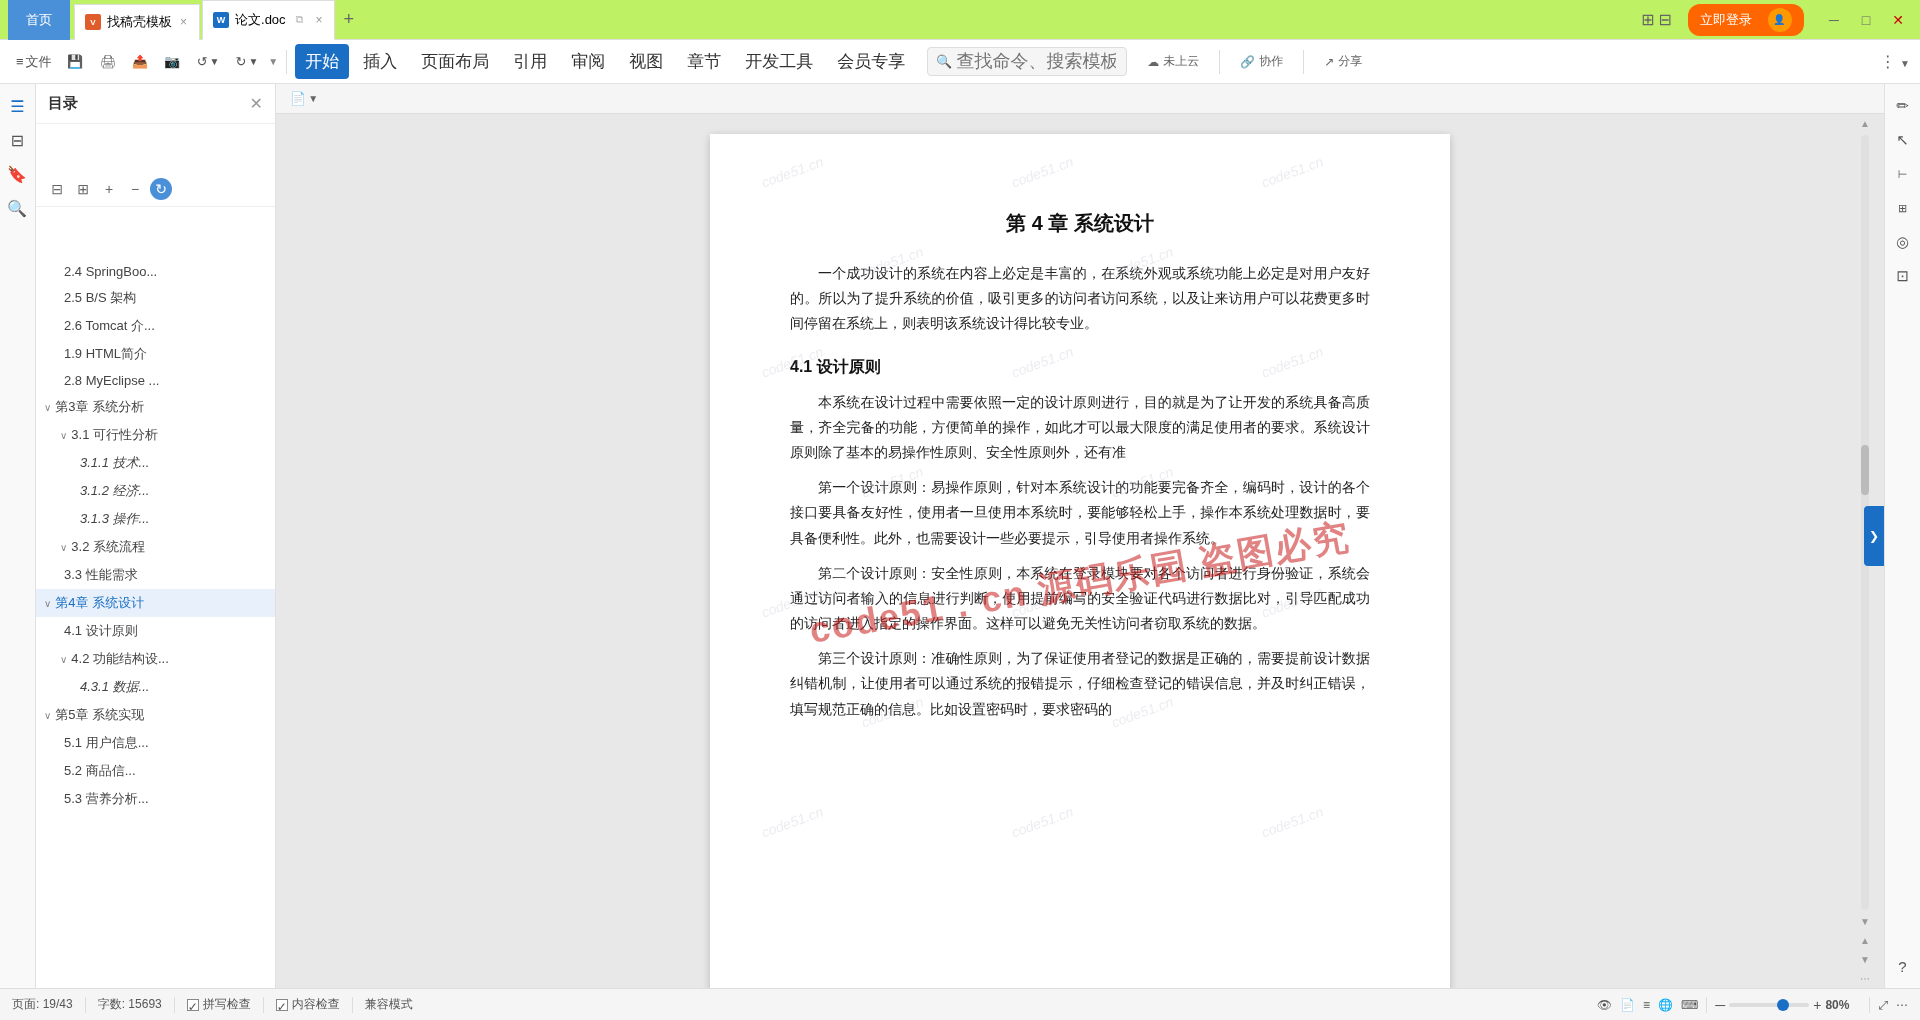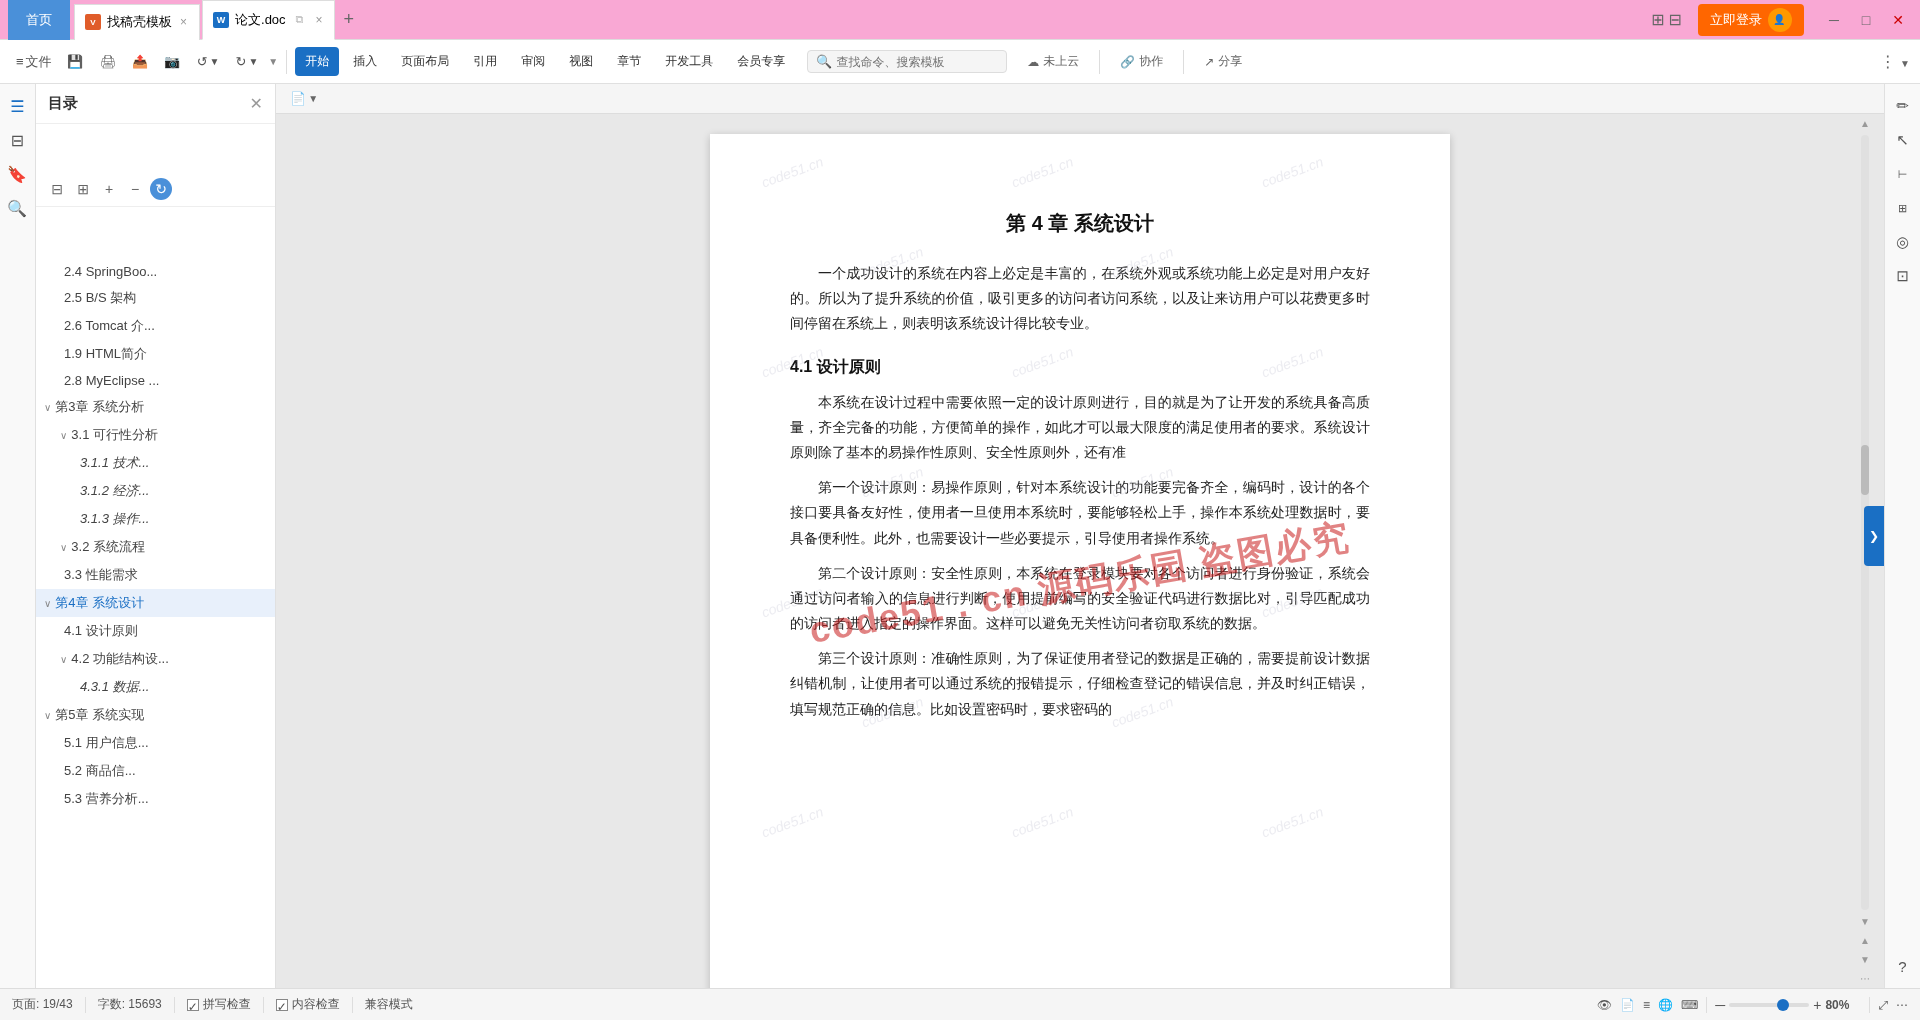--- a/index.html
+++ b/index.html
@@ -7,7 +7,7 @@
 
     
     .title-bar {
-      display: flex; align-items: center; background: #f9a8d4; height: 40px;
+      display: flex; align-items: center; background: #bef264; height: 40px;
       border-bottom: 1px solid #ddd; padding: 0 8px; gap: 0;
     }
     .tab-home {

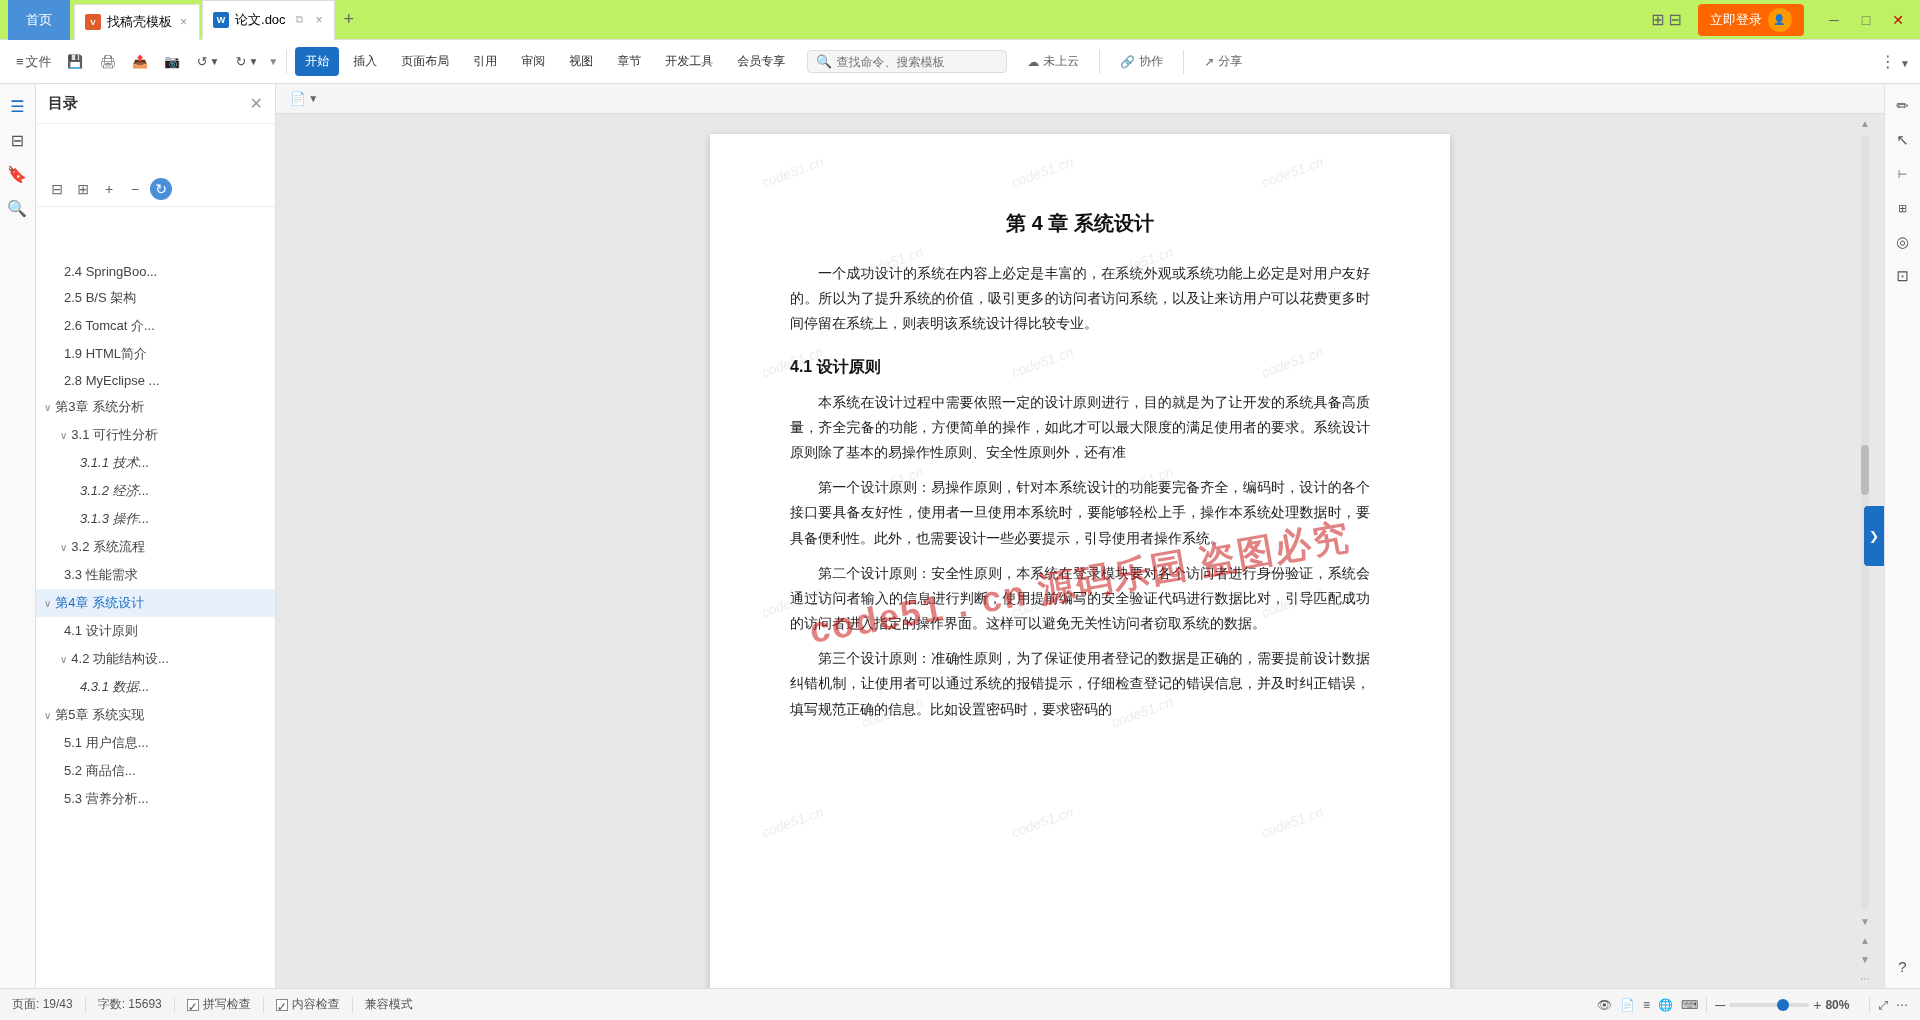--- a/index.html
+++ b/index.html
@@ -25,7 +25,7 @@
     .tab-close { margin-left: auto; color: #999; font-size: 12px; cursor: pointer; padding: 2px; }
     .tab-add { color: #666; font-size: 18px; cursor: pointer; padding: 0 8px; }
     .title-bar-right { margin-left: auto; display: flex; align-items: center; gap: 8px; }
-    .btn-login { background: #ff6600; color: white; border: none; border-radius: 4px; padding: 4px 12px; cursor: pointer; font-size: 13px; display: flex; align-items: center; gap: 6px; }
+    .btn-login { background: #ff6600; color: white; border: none; border-radius: 12px; padding: 4px 12px; cursor: pointer; font-size: 13px; display: flex; align-items: center; gap: 16px; }
     .btn-avatar { width: 24px; height: 24px; border-radius: 50%; background: #ff9900; display: flex; align-items: center; justify-content: center; color: white; font-size: 10px; }
     .window-controls { display: flex; gap: 4px; margin-left: 8px; }
     .win-btn { width: 28px; height: 28px; border: none; background: none; cursor: pointer; font-size: 14px; color: #666; display: flex; align-items: center; justify-content: center; }

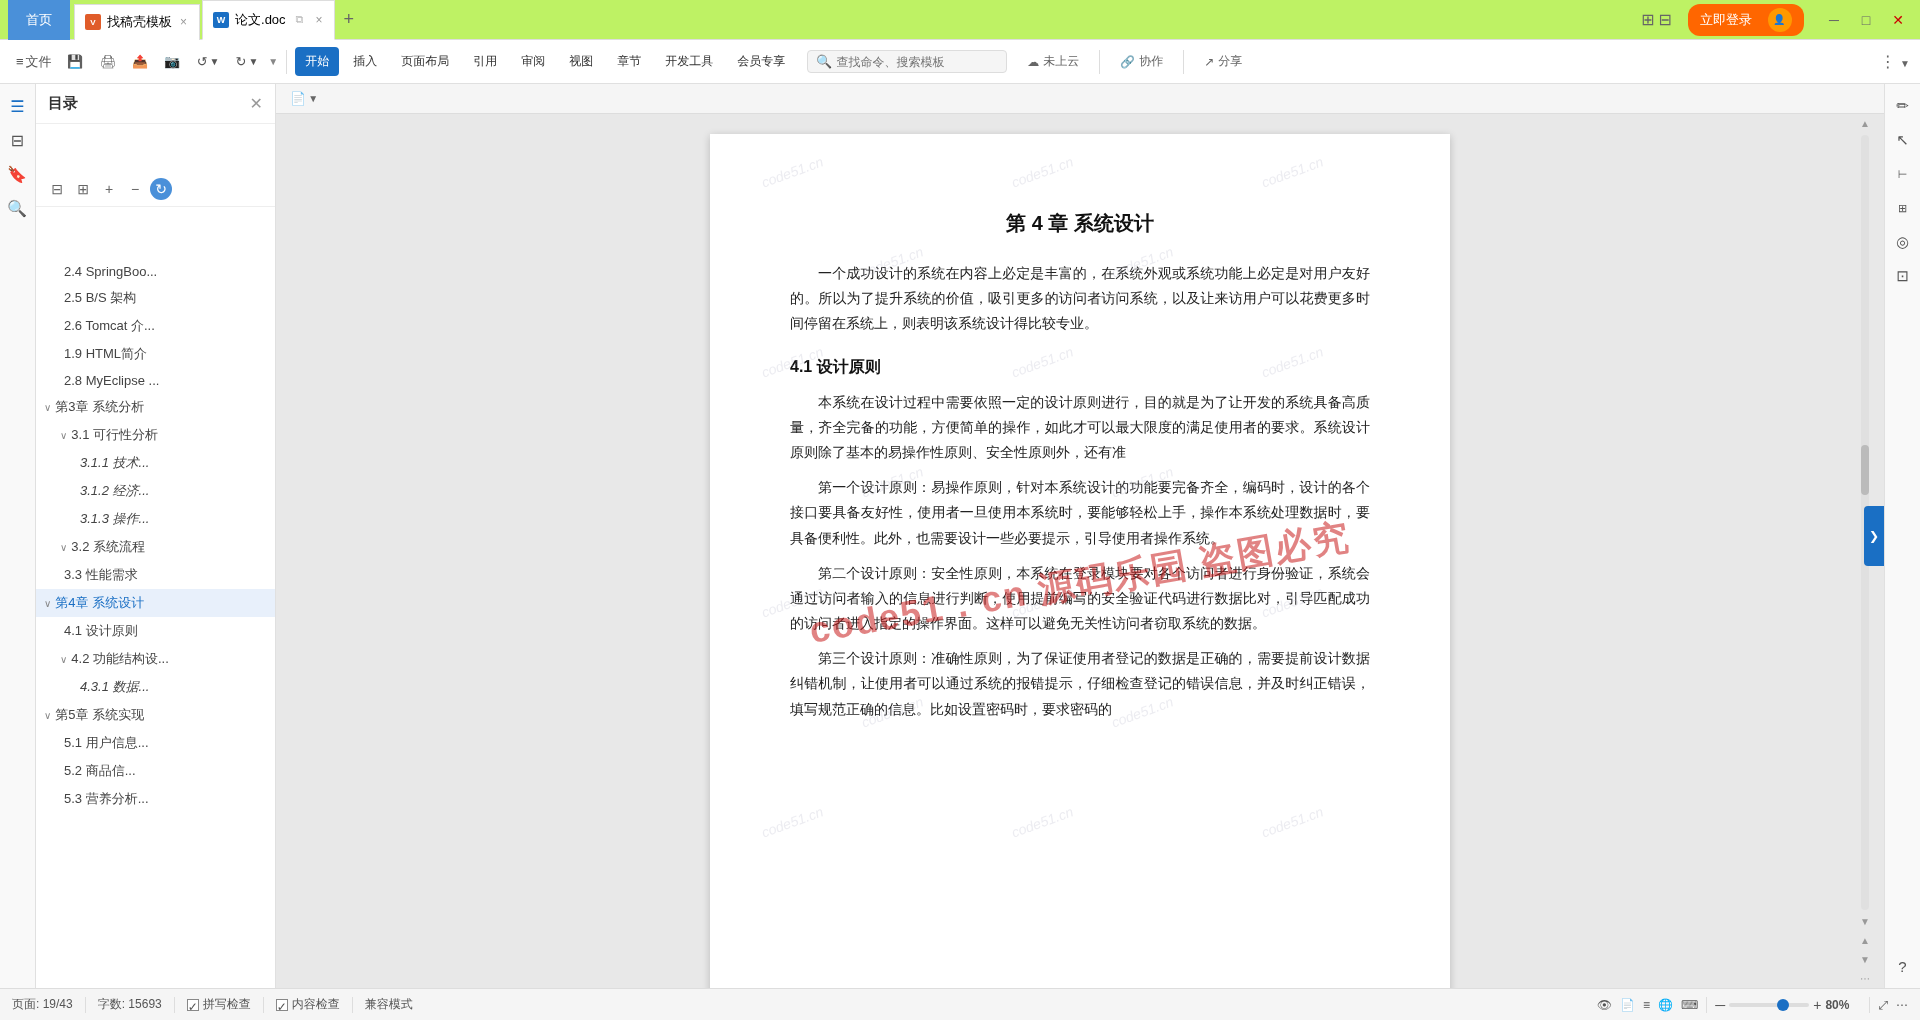--- a/index.html
+++ b/index.html
@@ -35,7 +35,7 @@
       display: flex; align-items: center; background: white; height: 44px;
       border-bottom: 1px solid #e0e0e0; padding: 0 10px; gap: 4px;
     }
-    .menu-item { padding: 6px 10px; cursor: pointer; color: #333; font-size: 12px; border-radius: 3px; }
+    .menu-item { padding: 6px 10px; cursor: pointer; color: #333; font-size: 17px; border-radius: 3px; }
     .menu-item.active { background: #1a6fc4; color: white; border-radius: 4px; }
     .toolbar-divider { width: 1px; height: 24px; background: #ddd; margin: 0 4px; }
     .toolbar-btn { display: flex; align-items: center; padding: 4px 6px; cursor: pointer; border-radius: 3px; color: #555; font-size: 13px; gap: 2px; }

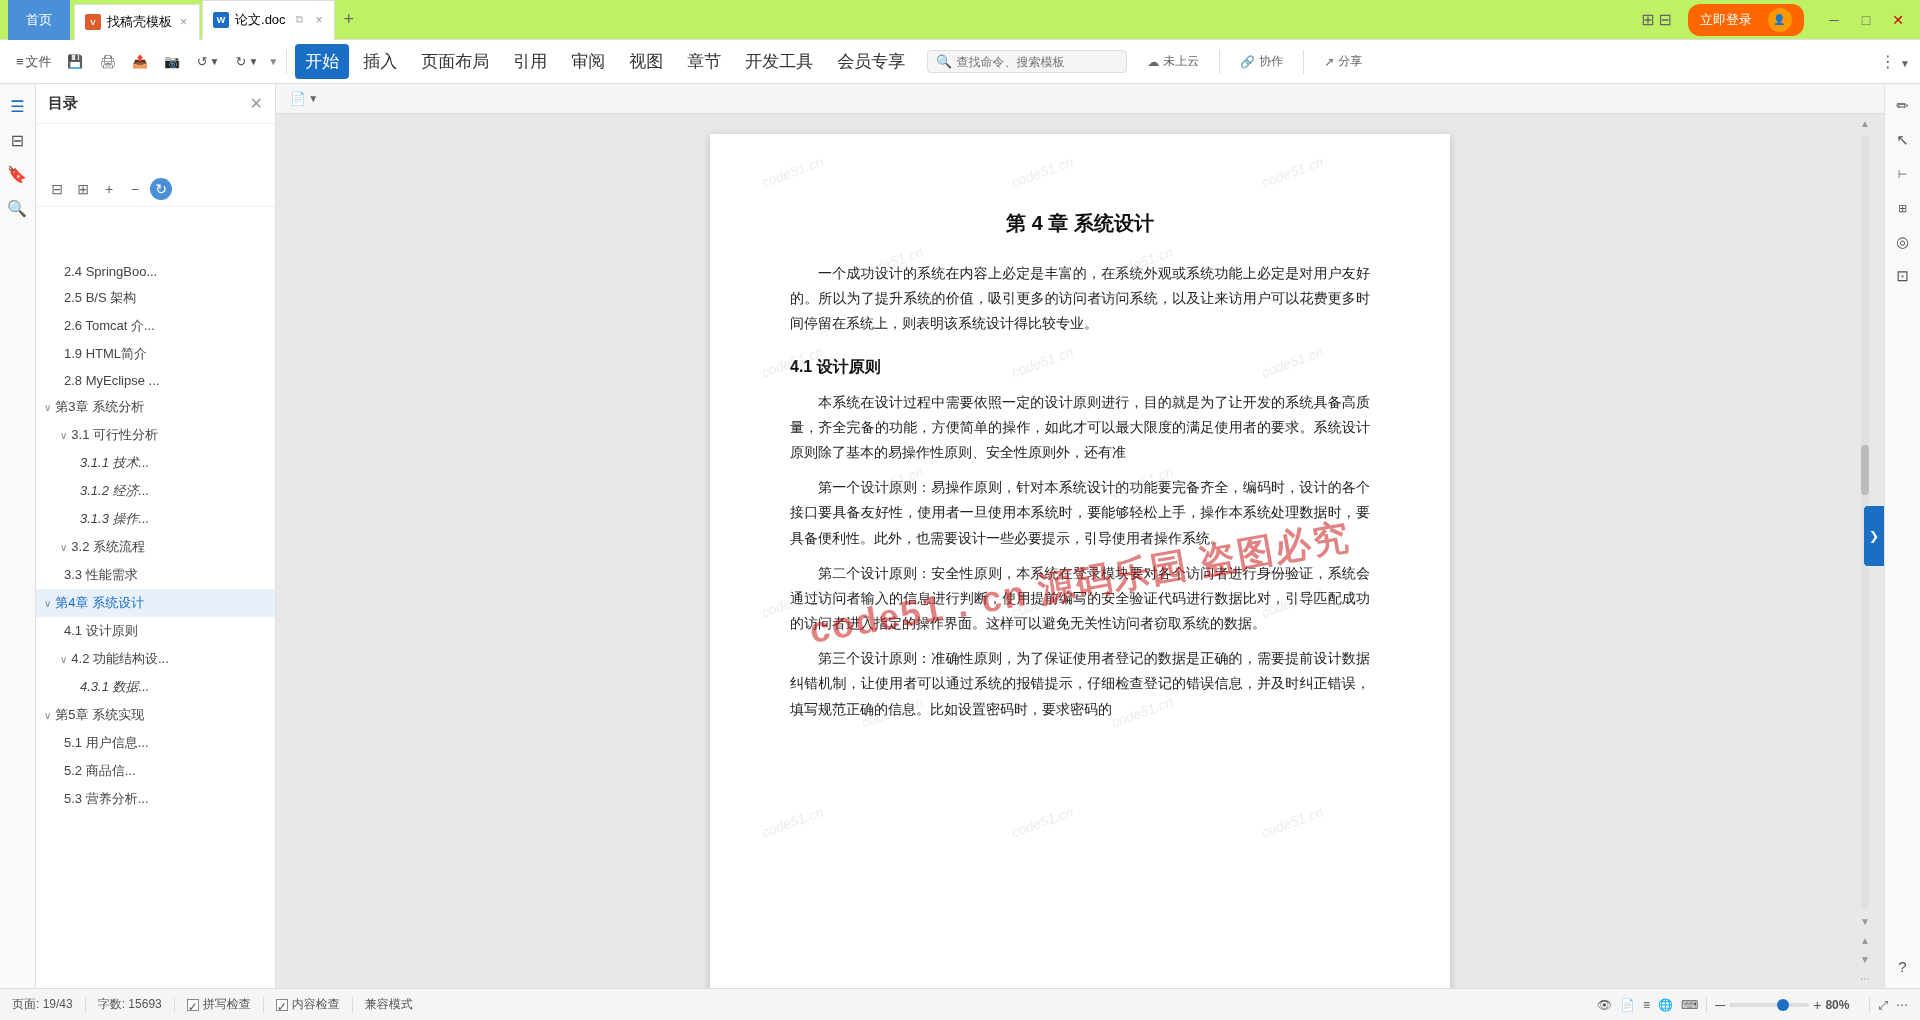--- a/index.html
+++ b/index.html
@@ -40,7 +40,7 @@
     .toolbar-divider { width: 1px; height: 24px; background: #ddd; margin: 0 4px; }
     .toolbar-btn { display: flex; align-items: center; padding: 4px 6px; cursor: pointer; border-radius: 3px; color: #555; font-size: 13px; gap: 2px; }
     .toolbar-search { display: flex; align-items: center; background: #f5f5f5; border: 1px solid #ddd; border-radius: 4px; padding: 3px 8px; margin-left: 8px; gap: 4px; min-width: 200px; }
-    .toolbar-search input { border: none; background: none; outline: none; font-size: 12px; color: #666; width: 160px; }
+    .toolbar-search input { border: none; background: none; outline: none; font-size: 18px; color: #666; width: 160px; }
     .cloud-area { display: flex; align-items: center; gap: 8px; margin-left: 8px; color: #666; font-size: 12px; }
     .cloud-btn { display: flex; align-items: center; gap: 4px; cursor: pointer; padding: 3px 8px; border-radius: 3px; }
     .toolbar-more { margin-left: auto; color: #666; cursor: pointer; font-size: 16px; }

